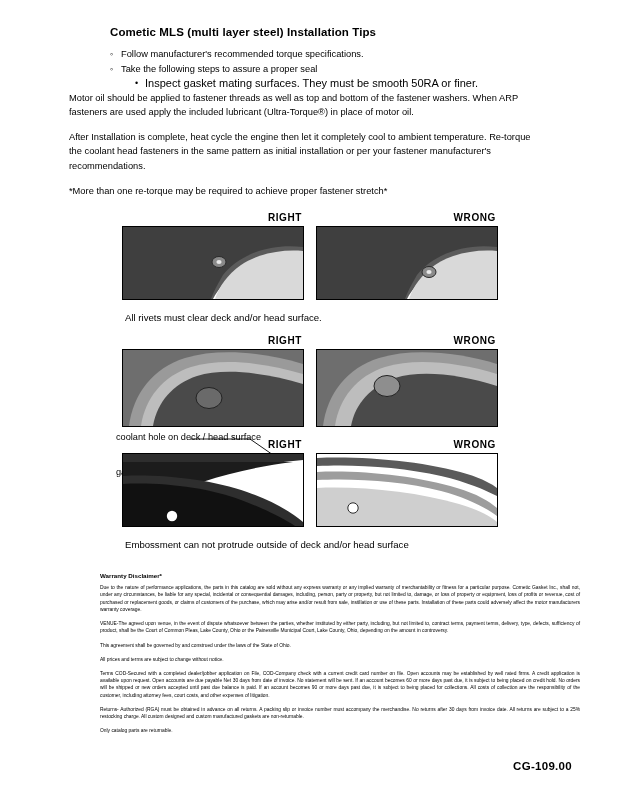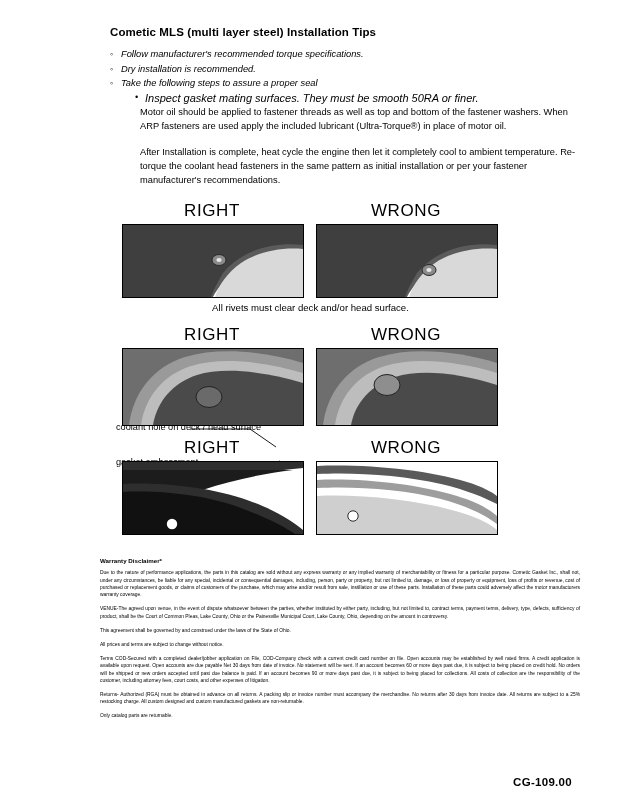--- a/index.html
+++ b/index.html
@@ -40,7 +40,6 @@
     line-height: 14.5px;
     position: relative;
     padding-left: 11px;
-    font-style: italic;
   }
   ul.bullets > li::before {
     content: "\25E6";

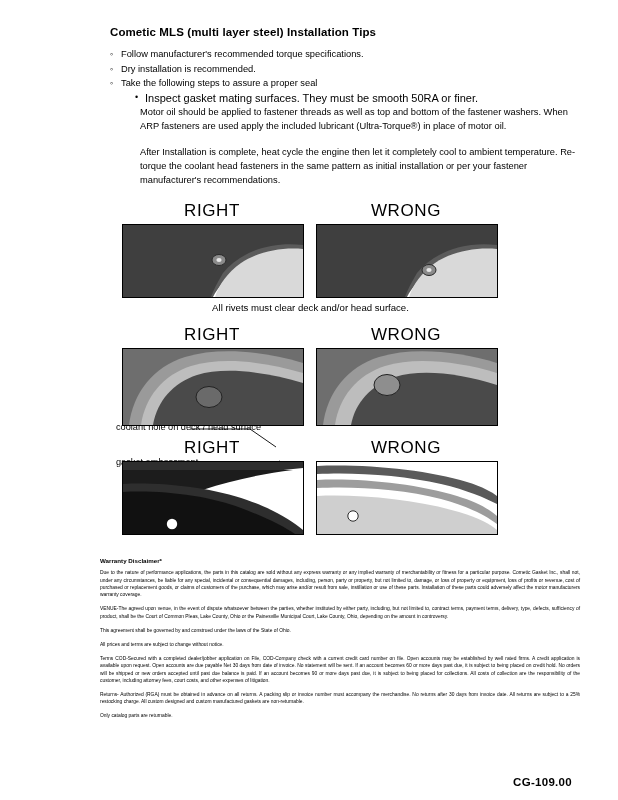--- a/index.html
+++ b/index.html
@@ -167,9 +167,6 @@
   <ul class="bullets">
     <li>
       <span>Follow manufacturer's recommended torque specifications.</span>
-    </li>
-    <li>
-      <span>Dry installation is recommended.</span>
     </li>
     <li>
       <span>Take the following steps to assure a proper seal</span>

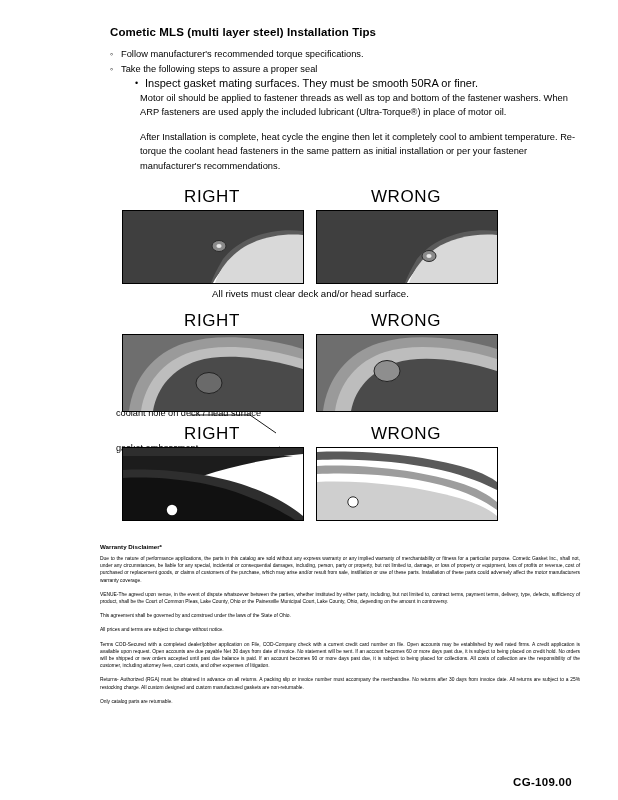--- a/index.html
+++ b/index.html
@@ -75,7 +75,7 @@
   p.body {
     font-size: 9.3px;
     line-height: 14.3px;
-    margin: 0 0 11px 102px;
+    margin: 0 0 11px 31px;
     max-width: 470px;
   }
 

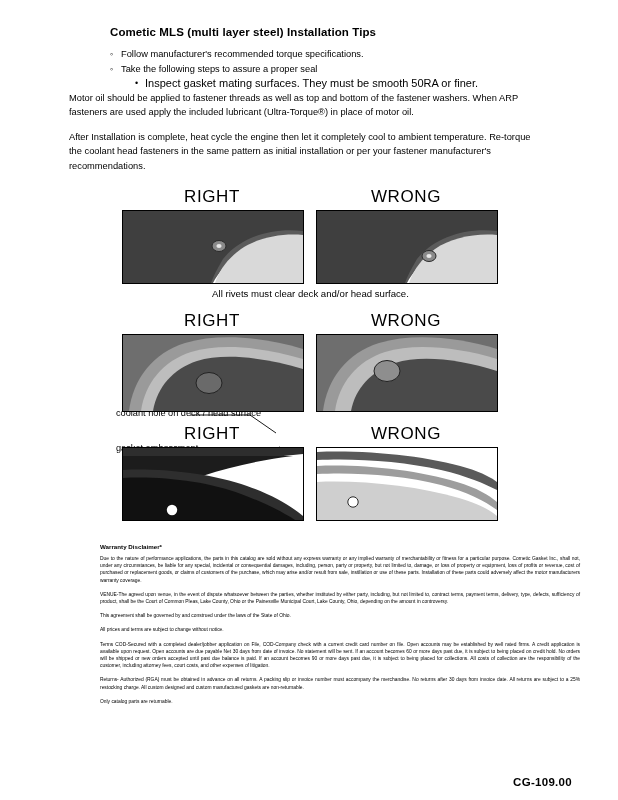--- a/index.html
+++ b/index.html
@@ -180,6 +180,7 @@
 
   <p class="body">Motor oil should be applied to fastener threads as well as top and bottom of the fastener washers. When ARP fasteners are used apply the included lubricant (Ultra-Torque®) in place of motor oil.</p>
   <p class="body">After Installation is complete, heat cycle the engine then let it completely cool to ambient temperature. Re-torque the coolant head fasteners in the same pattern as initial installation or per your fastener manufacturer's recommendations.</p>
+  <p class="body">*More than one re-torque may be required to achieve proper fastener stretch*</p>
 
   <div class="figs">
     <div class="row">

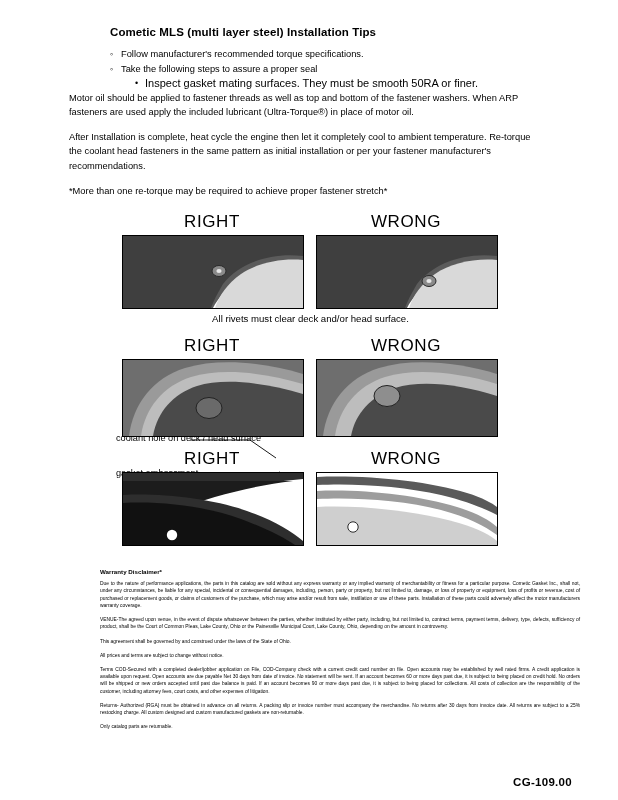--- a/index.html
+++ b/index.html
@@ -93,9 +93,9 @@
     width: 180px;
   }
   .cell-label {
-    text-align: center;
-    font-size: 17px;
-    font-weight: normal;
+    text-align: right;
+    font-size: 10px;
+    font-weight: bold;
     letter-spacing: 0.6px;
     margin-bottom: 3px;
   }

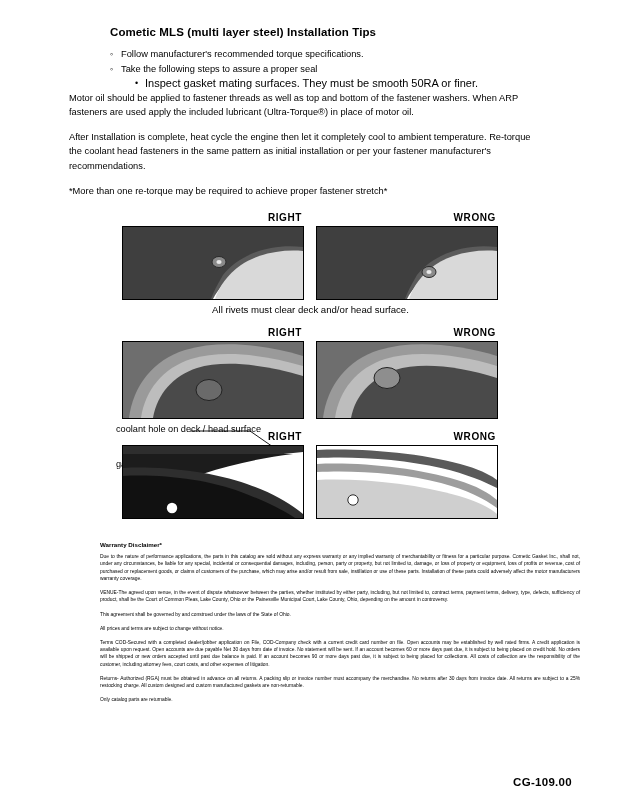--- a/index.html
+++ b/index.html
@@ -112,8 +112,8 @@
   }
   .caption {
     font-size: 9.6px;
-    margin: 4px 0 0 0;
-    text-align: center;
+    margin: 12px 0 0 0;
+    text-align: left;
     padding-left: 3px;
   }
   .caption-wrap {

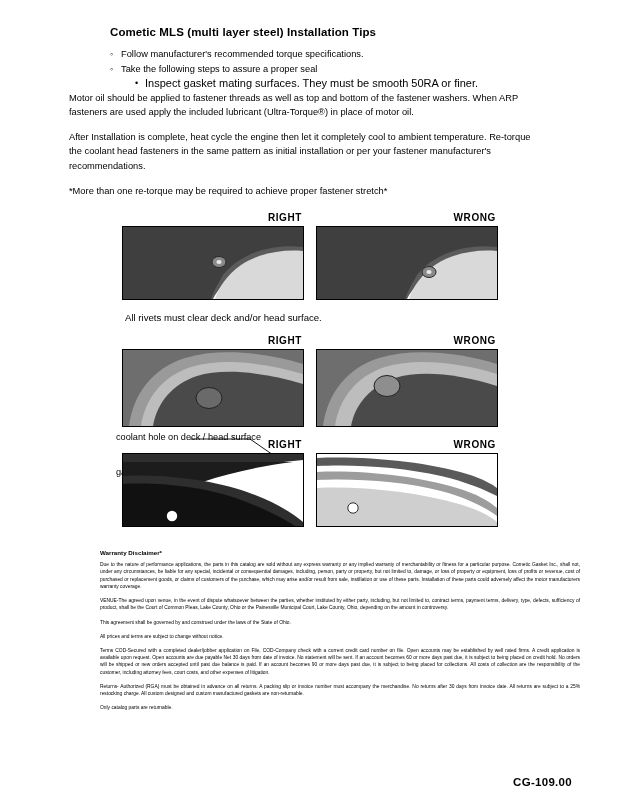--- a/index.html
+++ b/index.html
@@ -284,6 +284,9 @@
         </div>
       </div>
     </div>
+    <div class="caption-wrap">
+      <div class="caption">Embossment can not protrude outside of deck and/or head surface</div>
+    </div>
   </div>
 
   <div class="warranty">

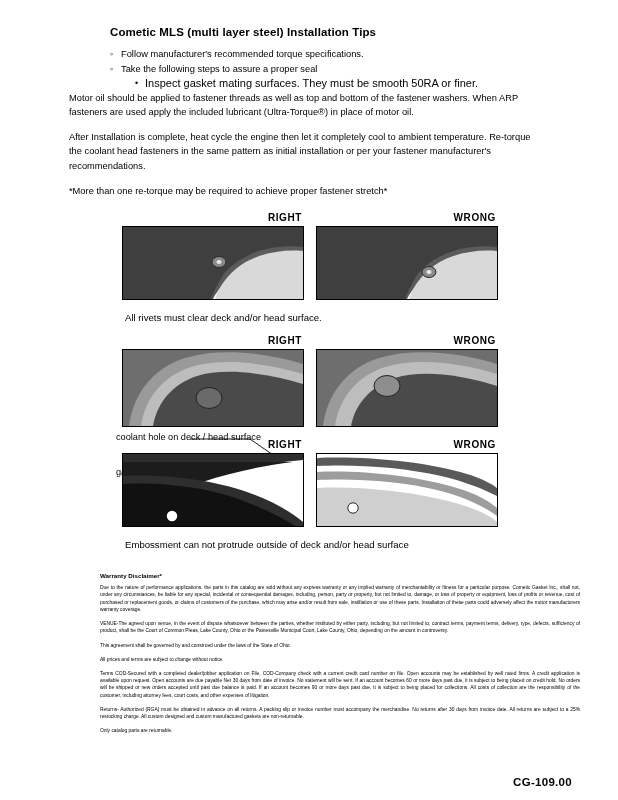--- a/index.html
+++ b/index.html
@@ -150,7 +150,7 @@
   .docnum {
     position: absolute;
     right: 46px;
-    bottom: 12px;
+    bottom: 28px;
     font-size: 11.5px;
     font-weight: bold;
     letter-spacing: 0.3px;

